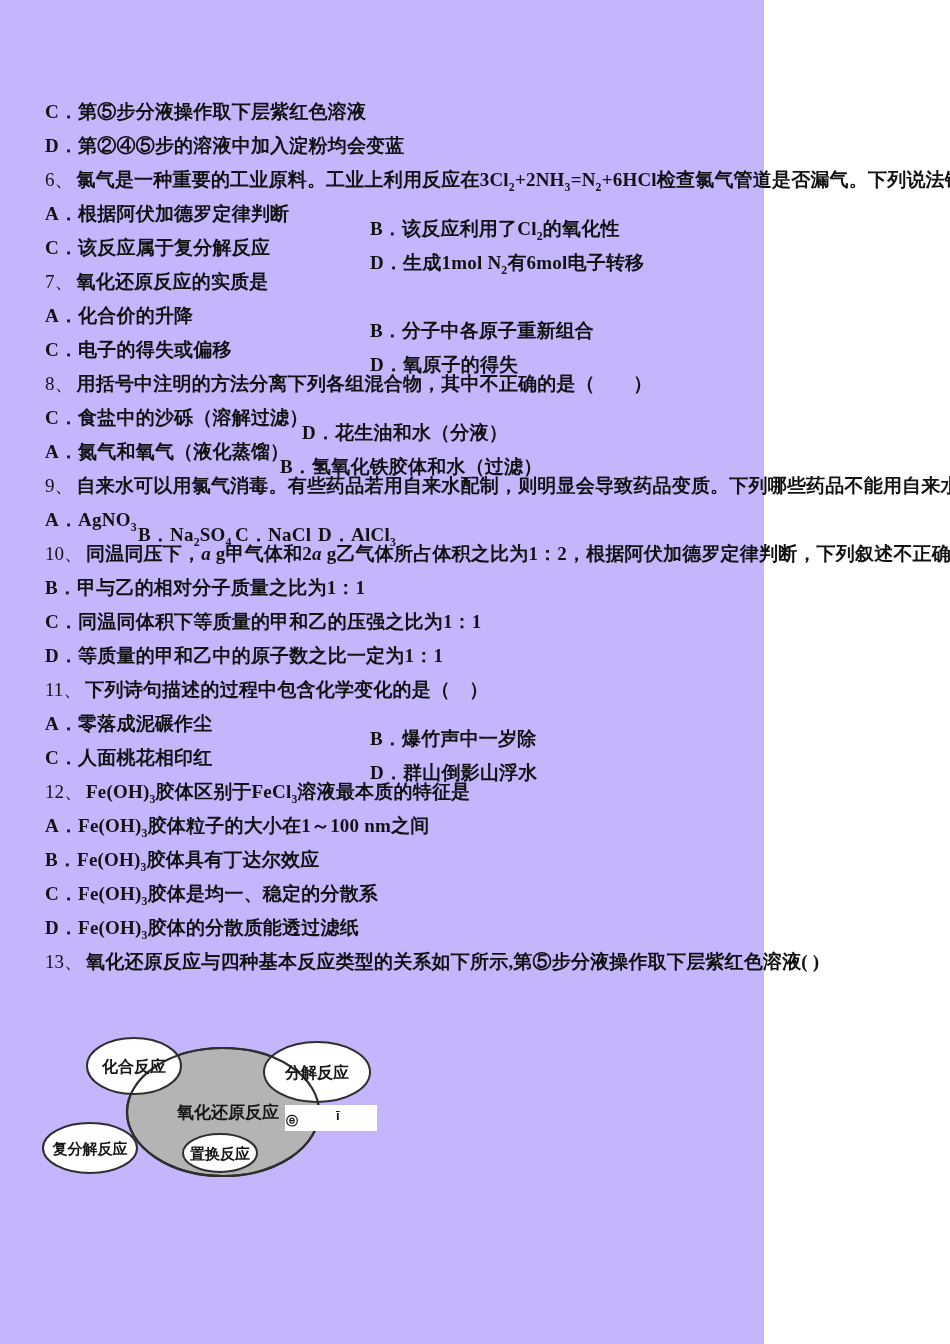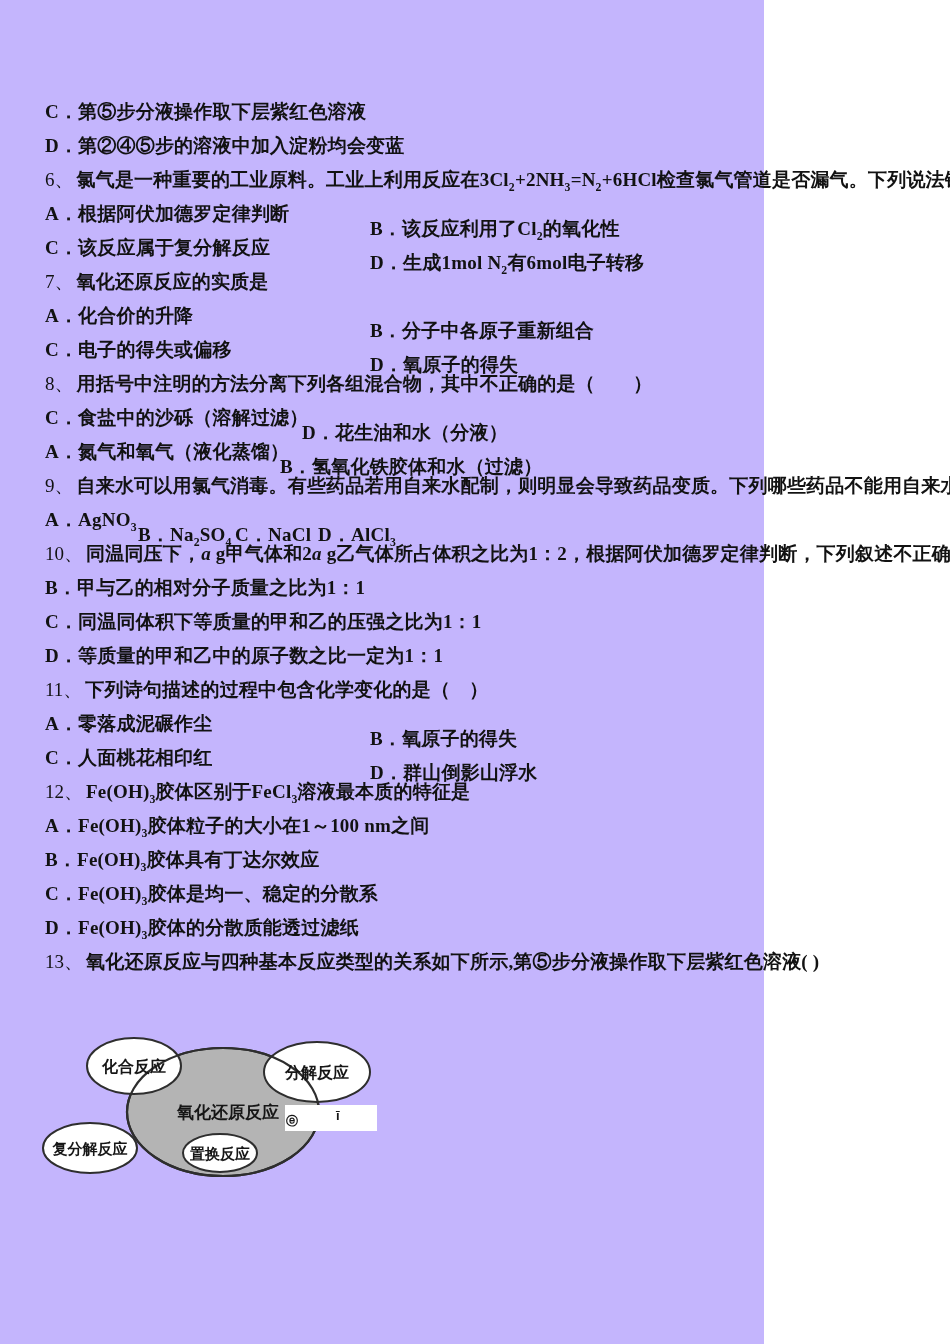--- a/index.html
+++ b/index.html
@@ -55,7 +55,7 @@
     <div class="row">D．等质量的甲和乙中的原子数之比一定为1：1</div>
 
     <div class="row"><span class="qnum">11、</span><span>下列诗句描述的过程中包含化学变化的是（　）</span></div>
-    <div class="row"><span>A．零落成泥碾作尘</span><span class="col2" style="left:325px">B．氧原子的得失</span></div>
+    <div class="row"><span>A．零落成泥碾作尘</span><span class="col2" style="left:325px">B．爆竹声中一岁除</span></div>
     <div class="row"><span>C．人面桃花相印红</span><span class="col2" style="left:325px">D．群山倒影山浮水</span></div>
 
     <div class="row"><span class="qnum">12、</span><span>Fe(OH)<sub>3</sub>胶体区别于FeCl<sub>3</sub>溶液最本质的特征是</span></div>

